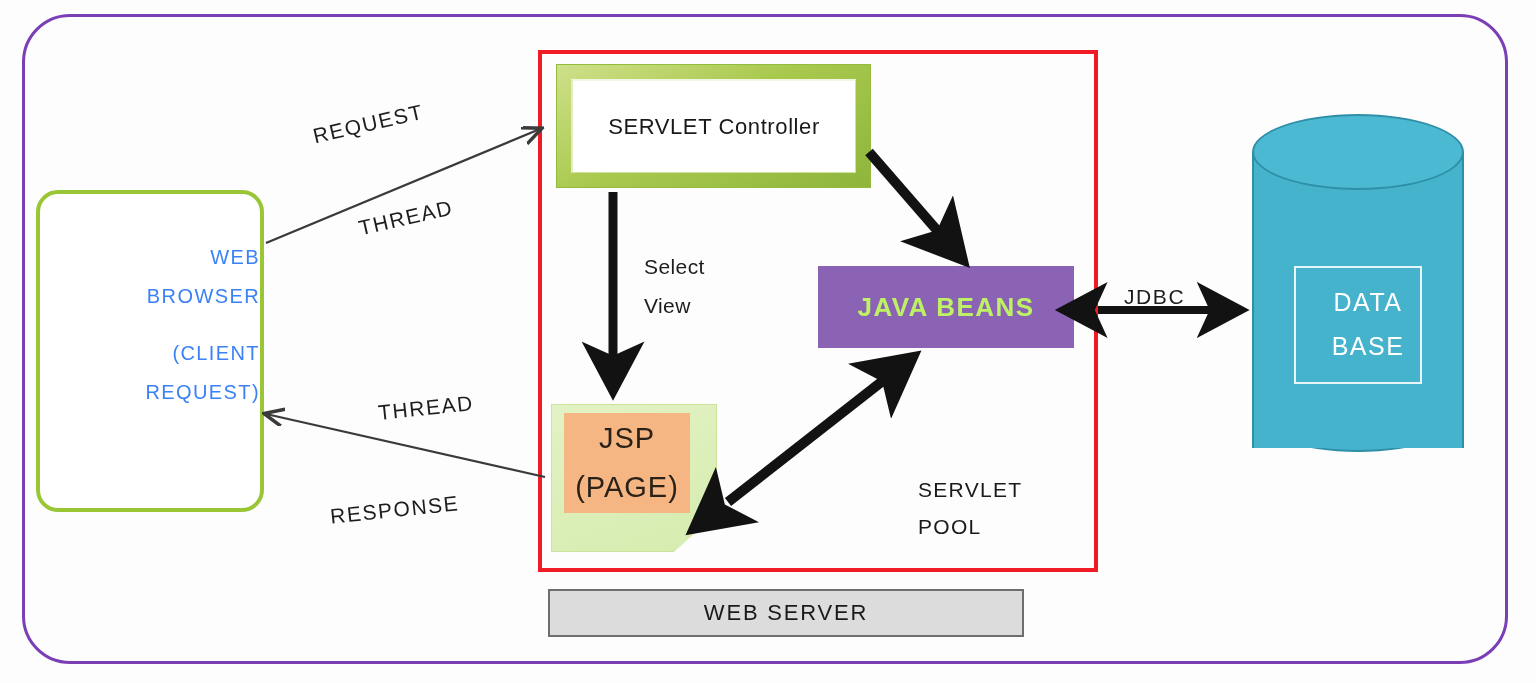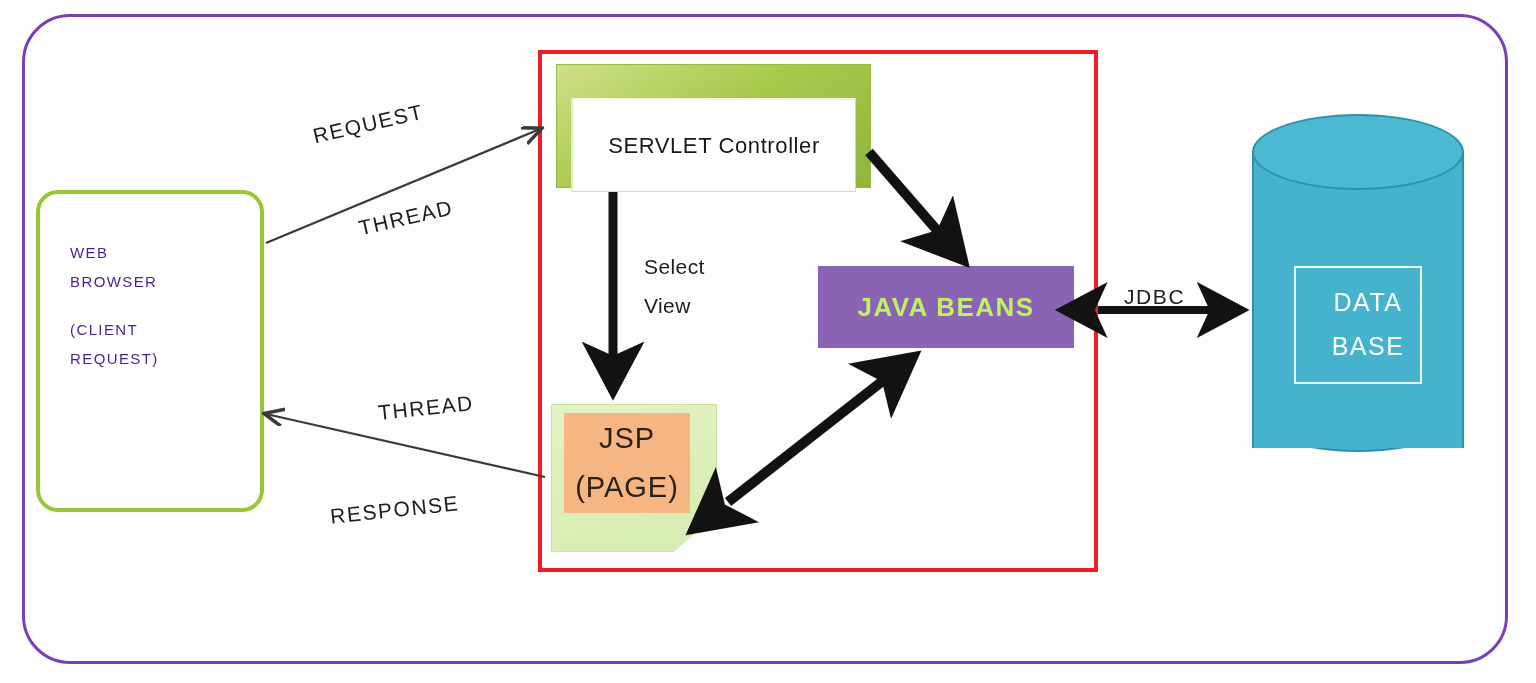--- a/index.html
+++ b/index.html
@@ -98,7 +98,6 @@
     display: flex;
     align-items: center;
     justify-content: center;
-    margin-top: 19px;
   }
   #servlet-controller .label {
     font-size: 22px;

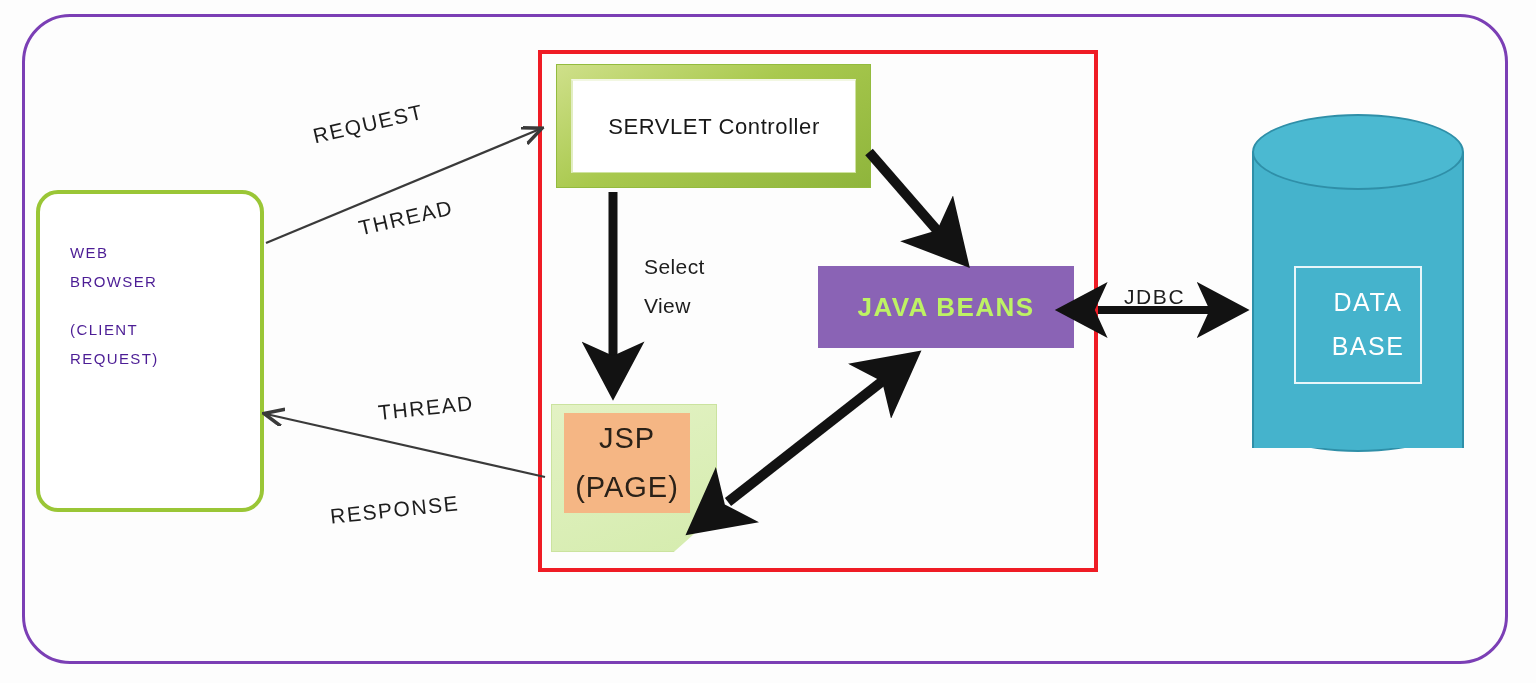--- a/index.html
+++ b/index.html
@@ -67,10 +67,11 @@
     padding: 44px 0 0 30px;
   }
   #web-browser-box .line {
-    font-size: 15px;
+    font-size: 20px;
     letter-spacing: 1.4px;
-    color: #4c1d95;
+    color: #3b82f6;
     line-height: 1.95;
+    text-align: right;
   }
   #web-browser-box .gap { height: 18px; }
 

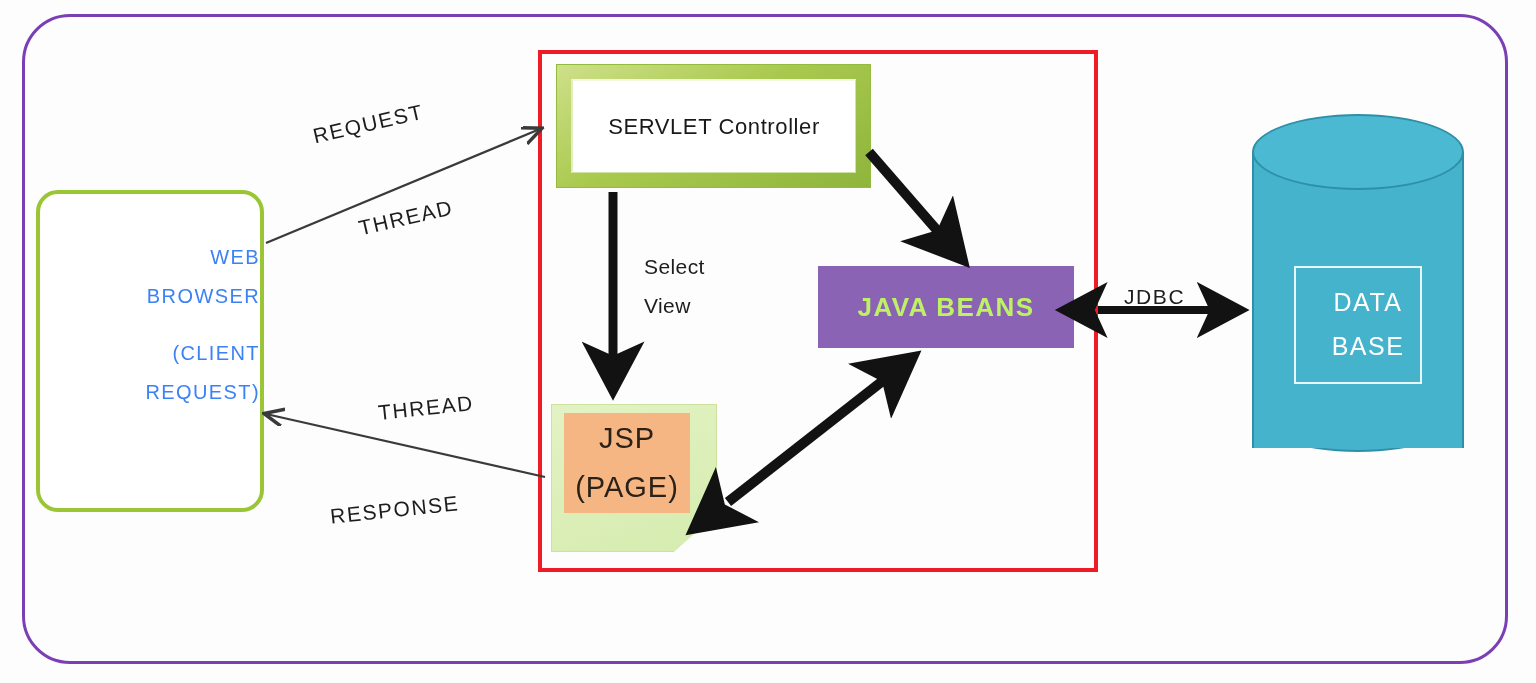--- a/index.html
+++ b/index.html
@@ -272,6 +272,10 @@
   <div id="outer-frame"></div>
 
   <div id="servlet-pool-box"></div>
+  <div id="servlet-pool-label">
+    <div>SERVLET</div>
+    <div>POOL</div>
+  </div>
 
   <div id="web-browser-box">
     <div class="line">WEB</div>

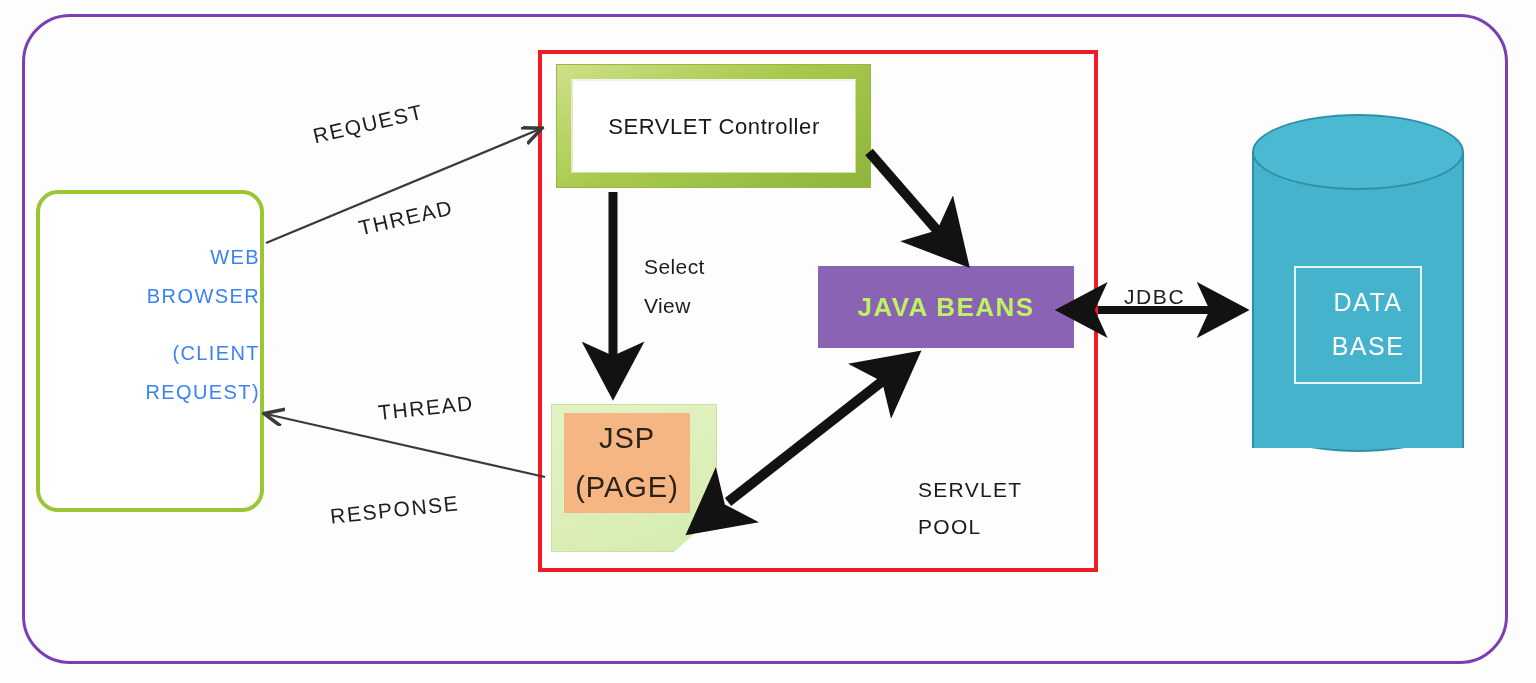--- a/index.html
+++ b/index.html
@@ -311,6 +311,9 @@
     </div>
   </div>
 
+  <div id="web-server-bar">
+    <span class="label">WEB SERVER</span>
+  </div>
 
   <svg id="arrow-layer" viewBox="0 0 1536 683">
     <defs>

